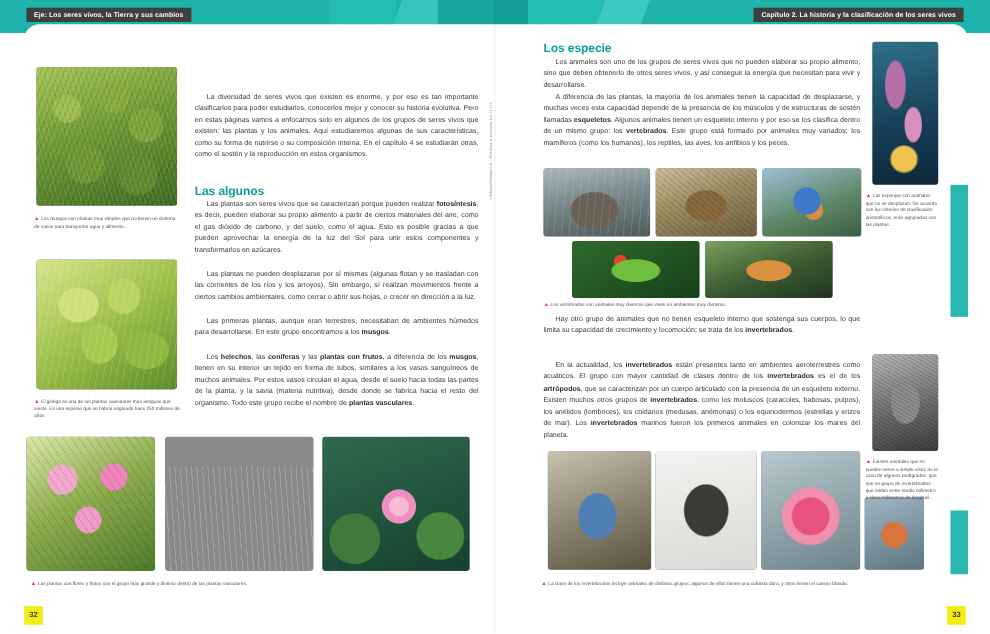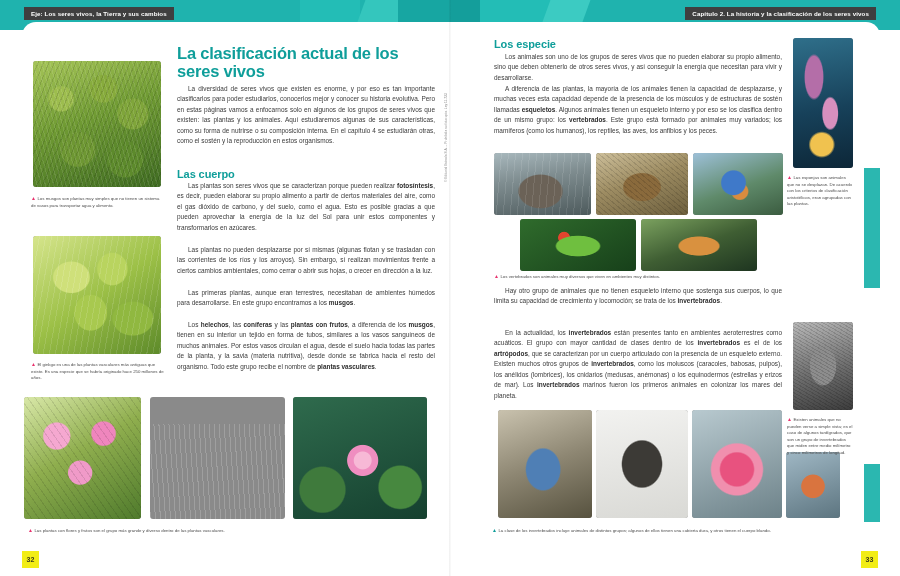--- a/index.html
+++ b/index.html
@@ -354,7 +354,6 @@
     <div class="white-round"></div>
     <div class="hdr-tag">Eje: Los seres vivos, la Tierra y sus cambios</div>
 
-    <h1 class="title" style="position:absolute; left:177px; top:44px; width:255px;">La clasificación actual de los seres vivos</h1>
 
     <p class="body" style="position:absolute; left:177px; top:84px; width:258px;">La diversidad de seres vivos que existen es enorme, y por eso es tan importante clasificarlos para poder estudiarlos, conocerlos mejor y conocer su historia evolutiva. Pero en estas páginas vamos a enfocarnos solo en algunos de los grupos de seres vivos que existen: las plantas y los animales. Aquí estudiaremos algunas de sus características, como su forma de nutrirse o su composición interna. En el capítulo 4 se estudiarán otras, como el sostén y la reproducción en estos organismos.</p>
 

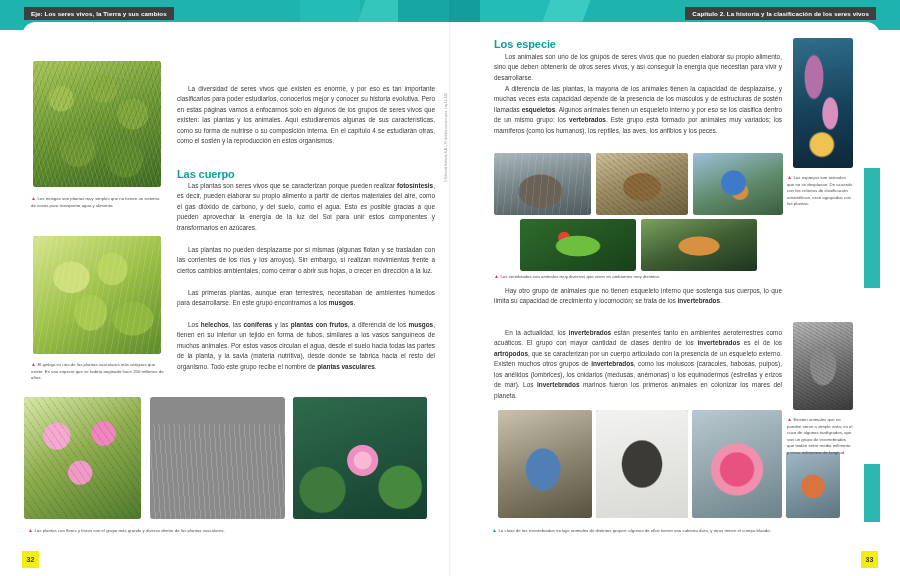--- a/index.html
+++ b/index.html
@@ -357,7 +357,7 @@
 
     <p class="body" style="position:absolute; left:177px; top:84px; width:258px;">La diversidad de seres vivos que existen es enorme, y por eso es tan importante clasificarlos para poder estudiarlos, conocerlos mejor y conocer su historia evolutiva. Pero en estas páginas vamos a enfocarnos solo en algunos de los grupos de seres vivos que existen: las plantas y los animales. Aquí estudiaremos algunas de sus características, como su forma de nutrirse o su composición interna. En el capítulo 4 se estudiarán otras, como el sostén y la reproducción en estos organismos.</p>
 
-    <h2 class="subtitle" style="position:absolute; left:177px; top:168px;">Las cuerpo</h2>
+    <h2 class="subtitle" style="position:absolute; left:177px; top:168px;">Las algunos</h2>
 
     <p class="body" style="position:absolute; left:177px; top:181px; width:258px;">Las plantas son seres vivos que se caracterizan porque pueden realizar <b>fotosíntesis</b>, es decir, pueden elaborar su propio alimento a partir de ciertos materiales del aire, como el gas dióxido de carbono, y del suelo, como el agua. Esto es posible gracias a que pueden aprovechar la energía de la luz del Sol para unir estos componentes y transformarlos en azúcares.</p>
     <p class="body" style="position:absolute; left:177px; top:245px; width:258px;">Las plantas no pueden desplazarse por sí mismas (algunas flotan y se trasladan con las corrientes de los ríos y los arroyos). Sin embargo, sí realizan movimientos frente a ciertos cambios ambientales, como cerrar o abrir sus hojas, o crecer en dirección a la luz.</p>

